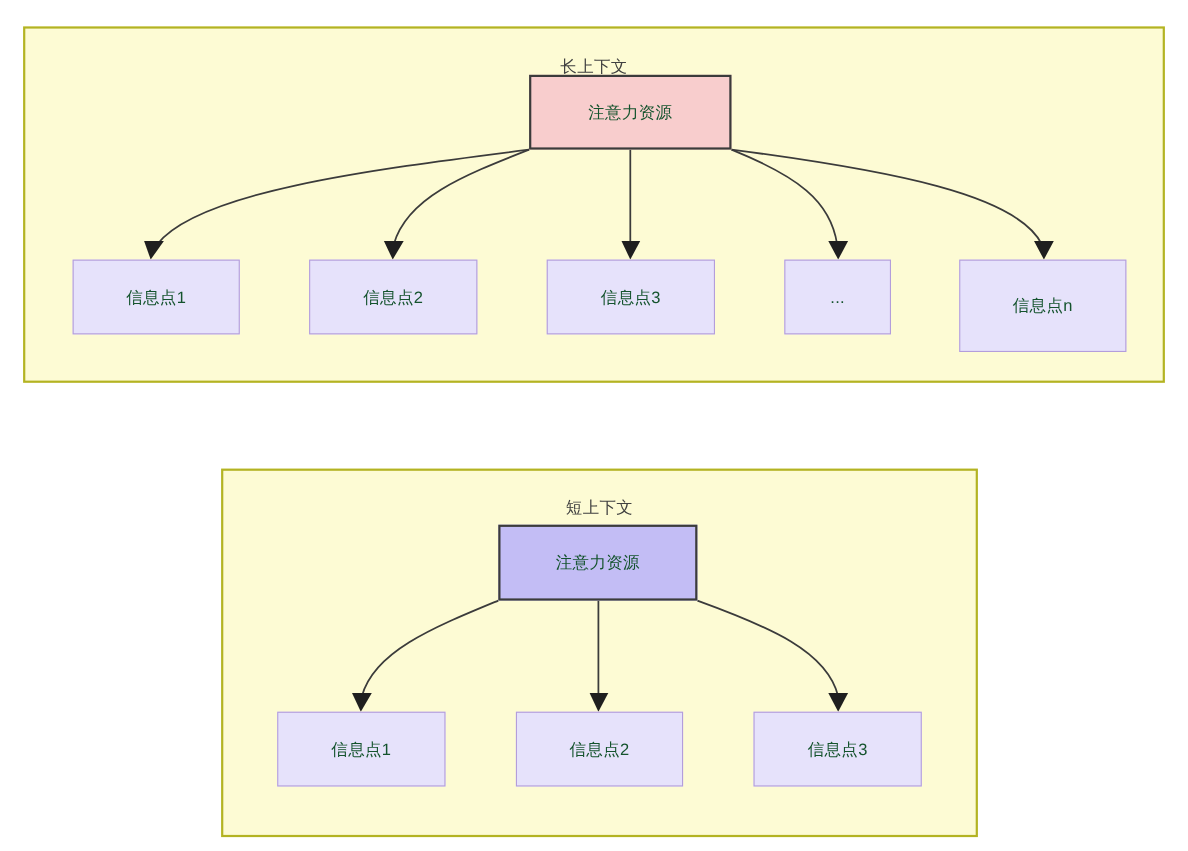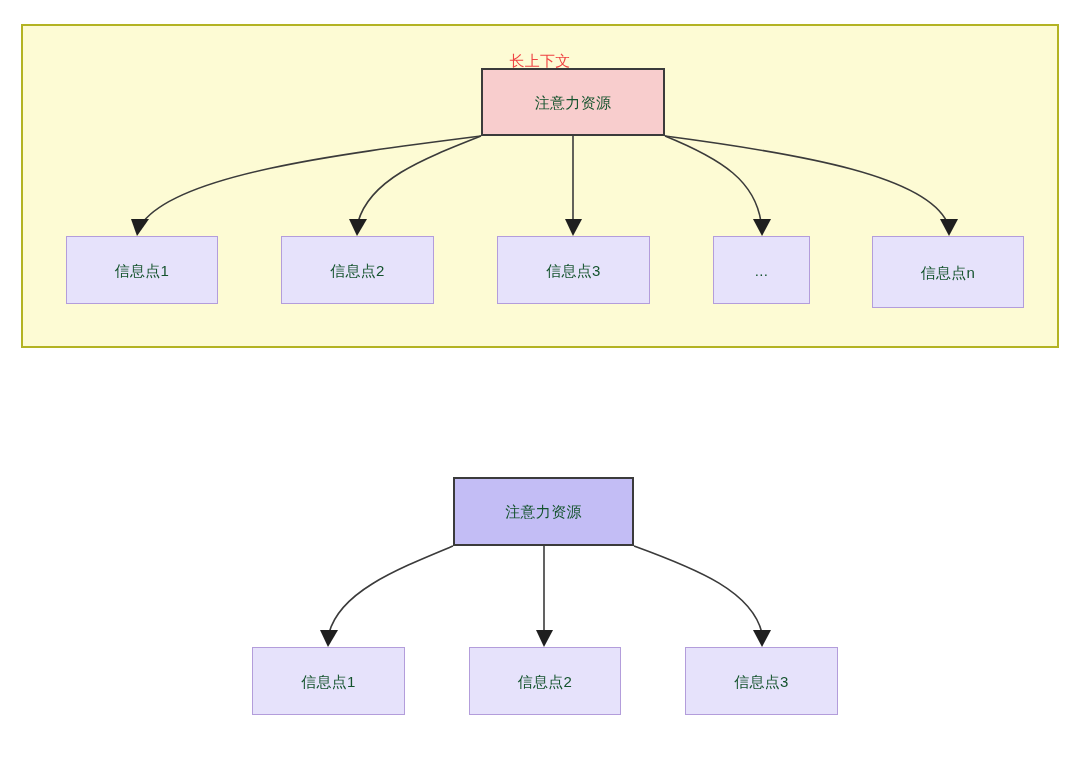--- a/index.html
+++ b/index.html
@@ -52,7 +52,7 @@
     text-align: center;
     font-size: 15px;
     line-height: 15px;
-    color: #ef4444;
+    color: #404040;
     letter-spacing: 0.3px;
     white-space: nowrap;
   }

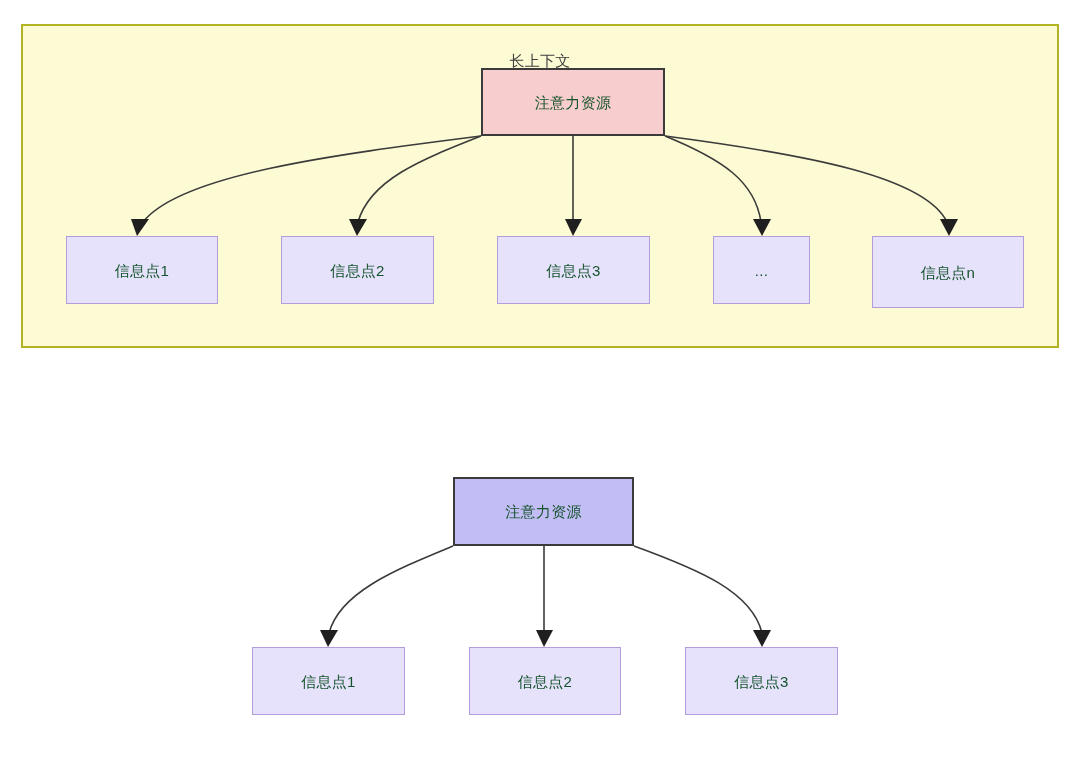--- a/index.html
+++ b/index.html
@@ -92,7 +92,7 @@
   #node-long-1      { left: 281px; top: 236px; width: 153px; height: 68px; }
   #node-long-2      { left: 497px; top: 236px; width: 153px; height: 68px; }
   #node-long-3      { left: 713px; top: 236px; width: 97px;  height: 68px; }
-  #node-long-4      { left: 872px; top: 236px; width: 152px; height: 72px; }
+  #node-long-4      { left: 872px; top: 236px; width: 152px; height: 84px; }
 
   
   #node-attn-short  { left: 453px; top: 477px; width: 181px; height: 69px; }

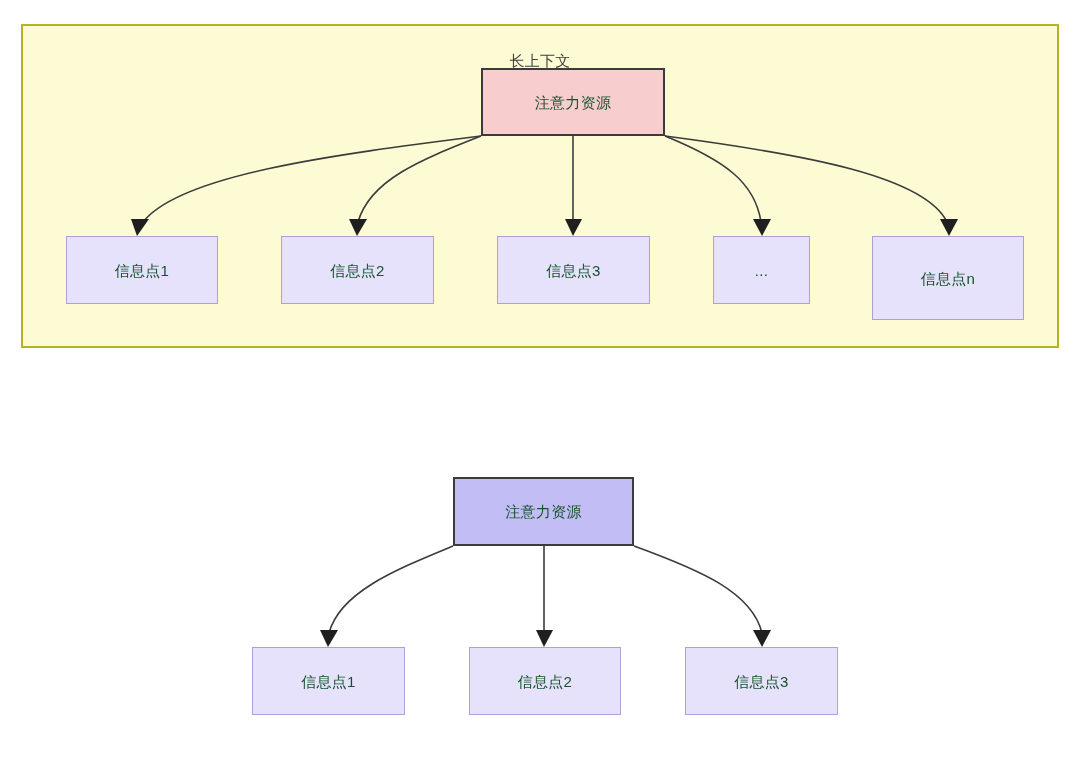--- a/index.html
+++ b/index.html
@@ -128,6 +128,9 @@
     <div class="group-title">长上下文</div>
   </div>
 
+  <div class="group-box" id="group-short">
+    <div class="group-title">短上下文</div>
+  </div>
 
   <svg id="edge-layer" viewBox="0 0 1080 774" width="1080" height="774">
 

